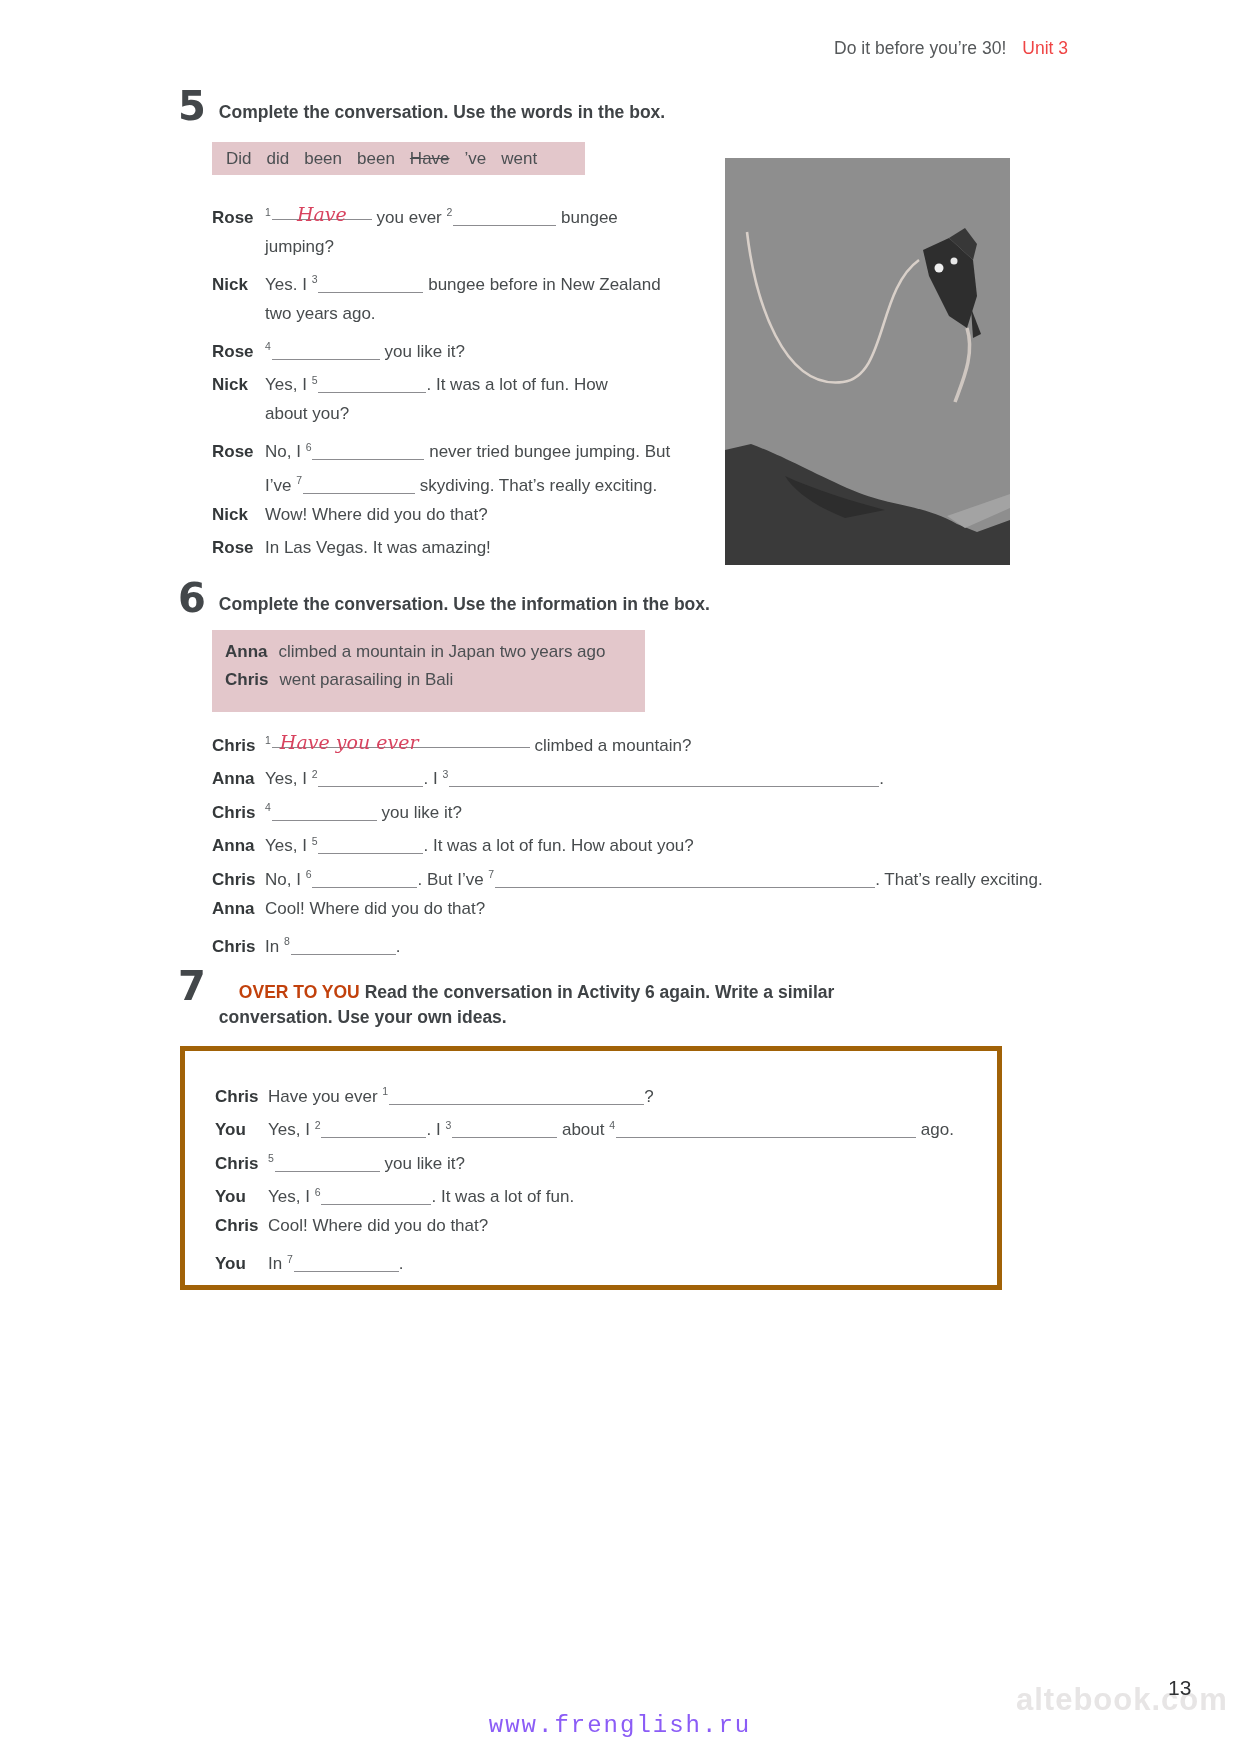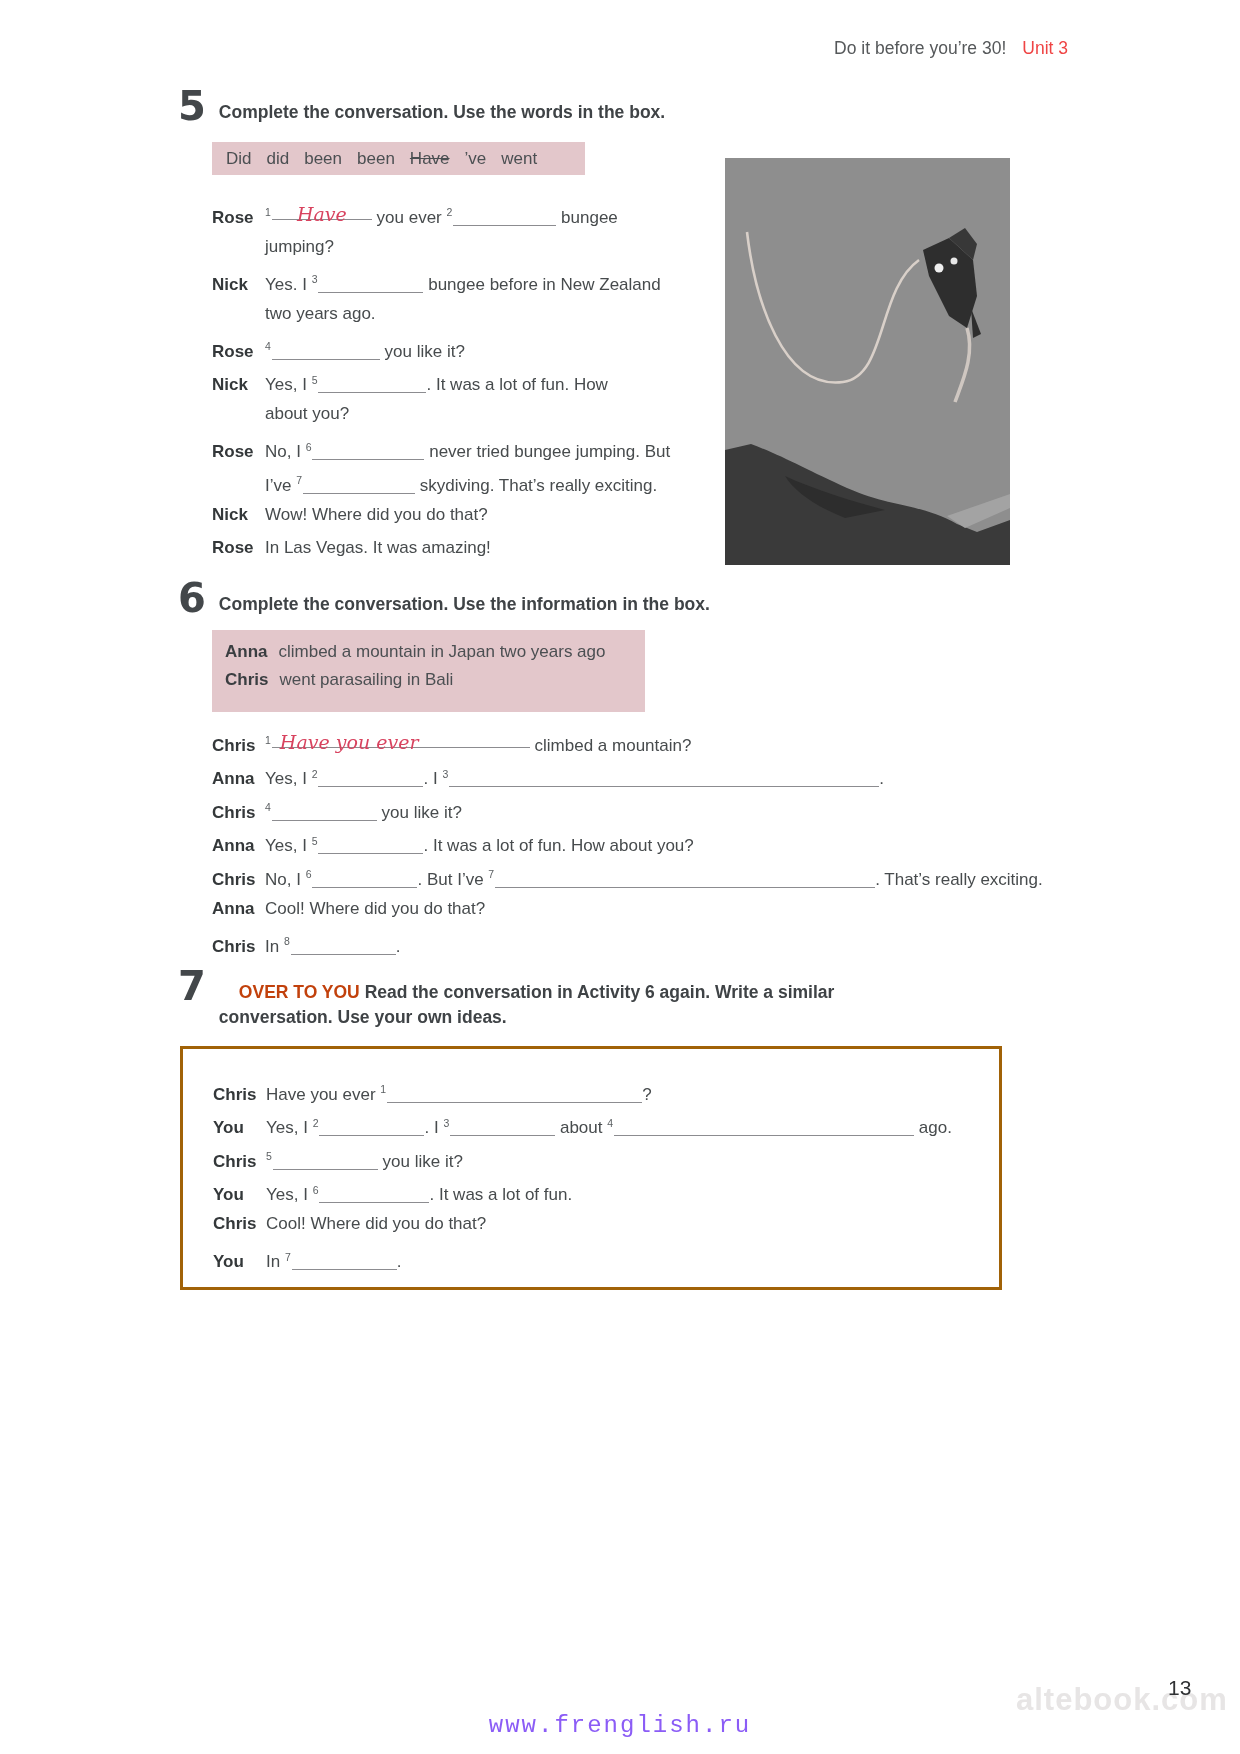--- a/index.html
+++ b/index.html
@@ -44,7 +44,7 @@
 
   
   .otybox{position:absolute;left:2px;top:80px;width:822px;height:244px;box-sizing:border-box;
-          border:3px solid #a16207;padding:24px 0 0 30px;background:#fff;}
+          border:5px solid #a16207;padding:24px 0 0 30px;background:#fff;}
 
   
   .photo{position:absolute;left:725px;top:158px;width:285px;height:407px;}

